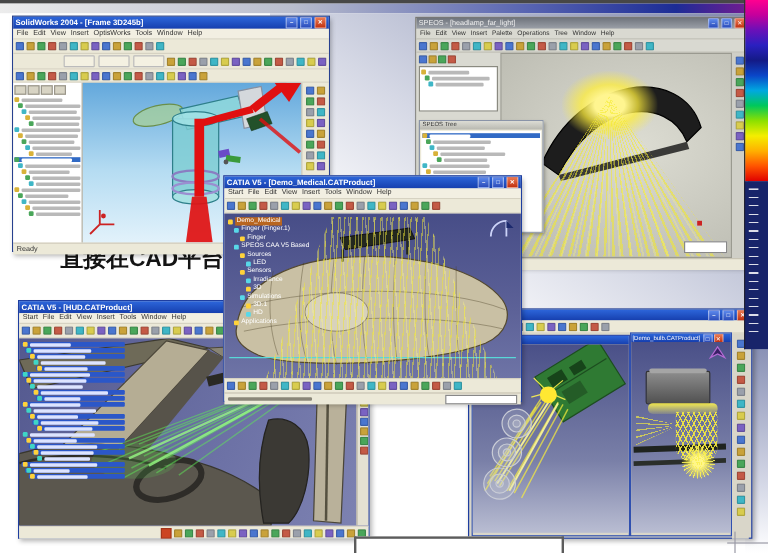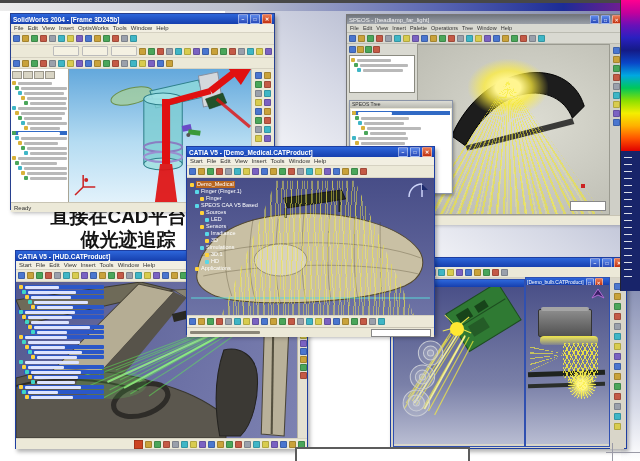--- a/index.html
+++ b/index.html
@@ -167,7 +167,6 @@
 
   <div class="caption">
     <div>直接在CAD平台上</div>
-    <div>做光迹追踪</div>
   </div>
 
   <div class="win winA">

